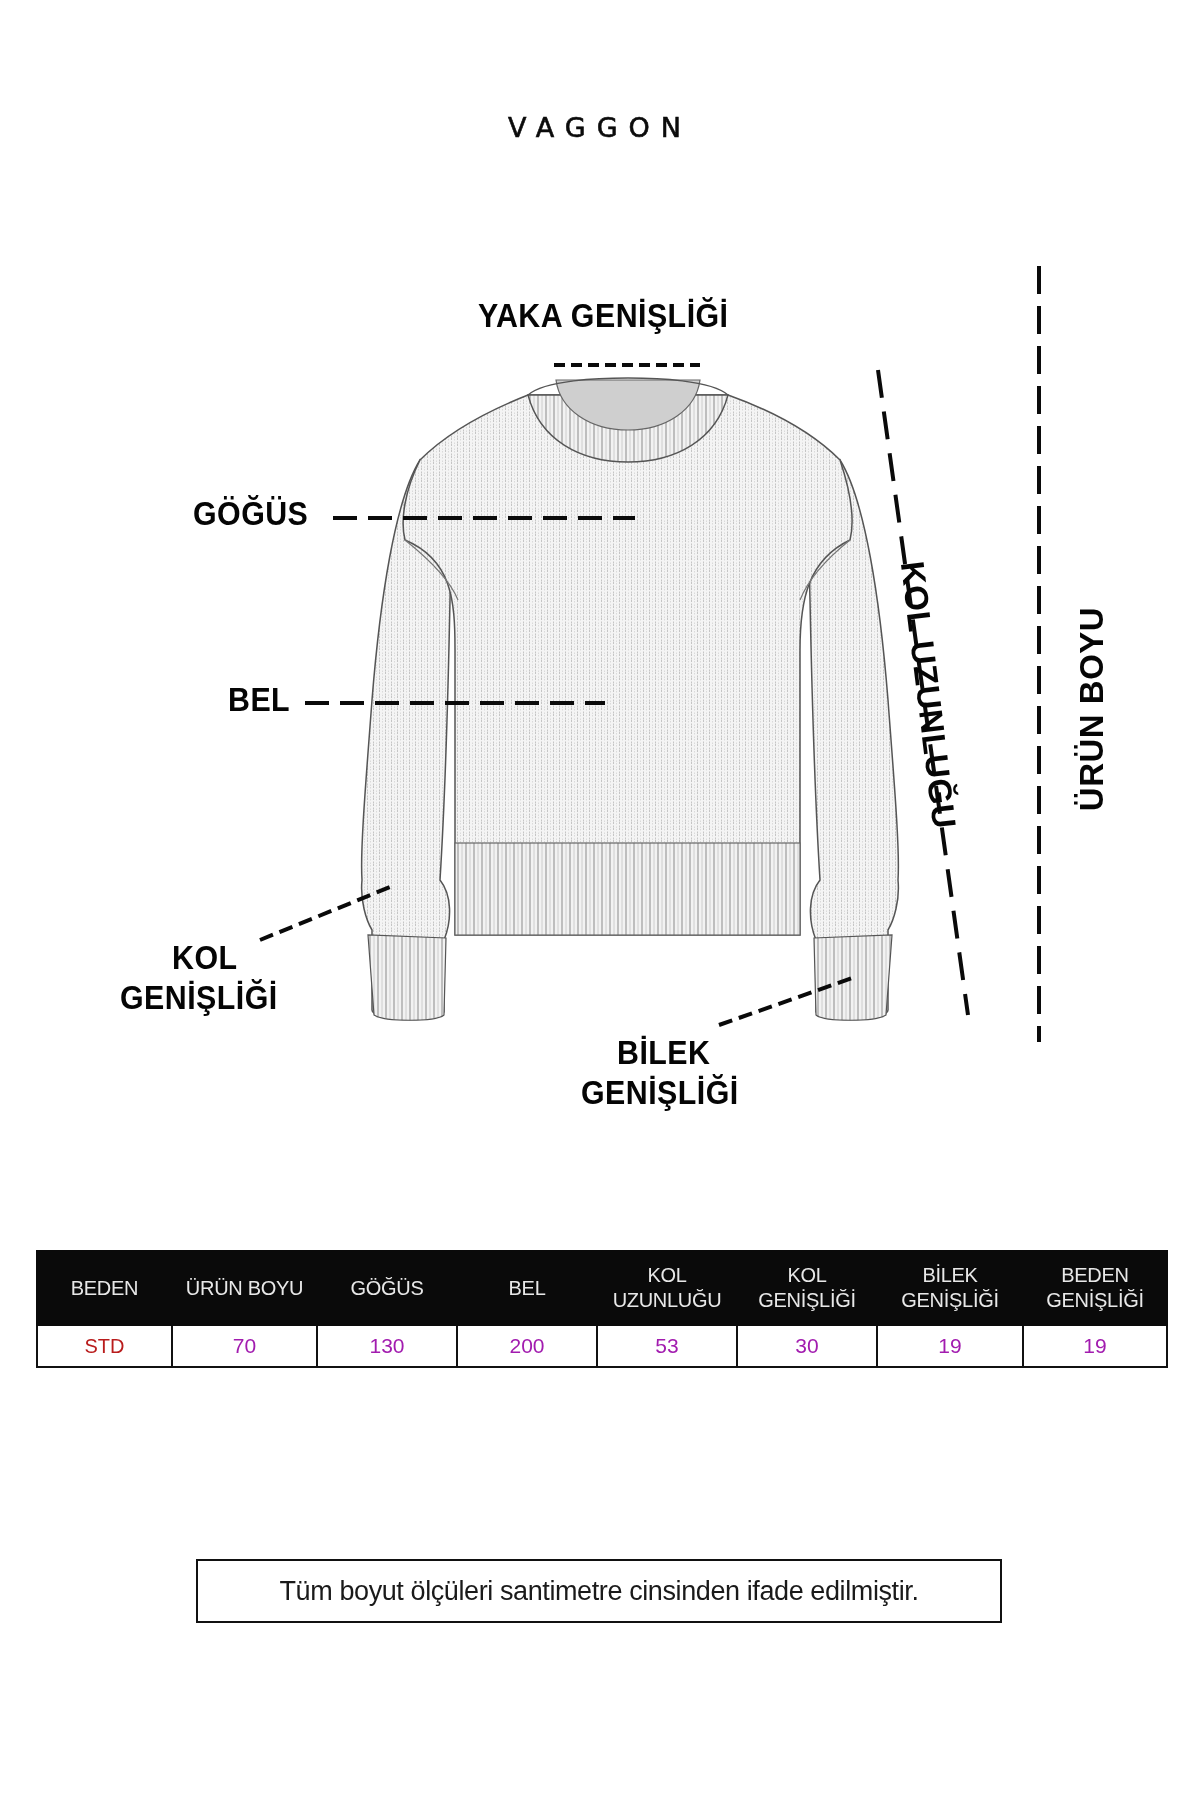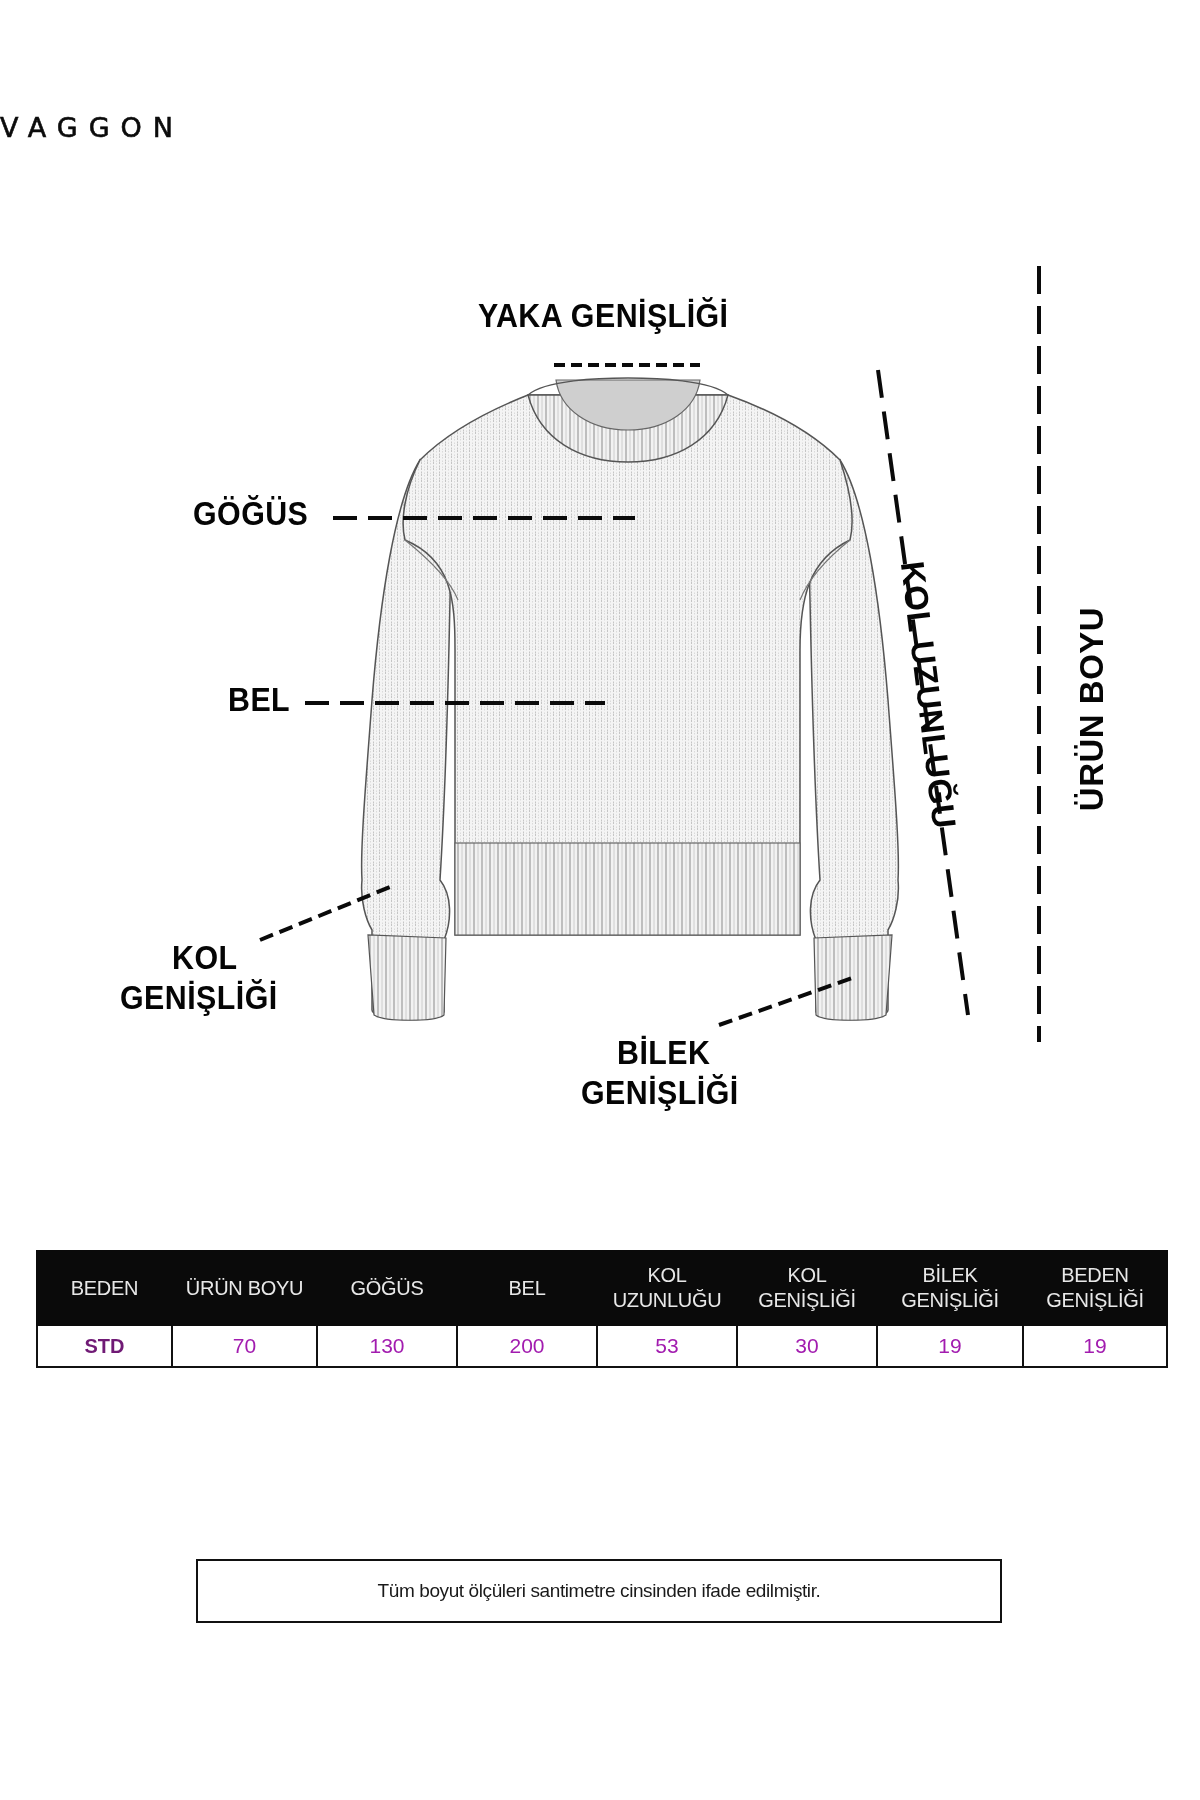--- a/index.html
+++ b/index.html
@@ -19,6 +19,7 @@
       position: absolute;
       left: 0; top: 112px;
       width: 1200px;
+      text-align: center;
       font-family: "DejaVu Sans", sans-serif;
       font-size: 27px;
       letter-spacing: 11px;

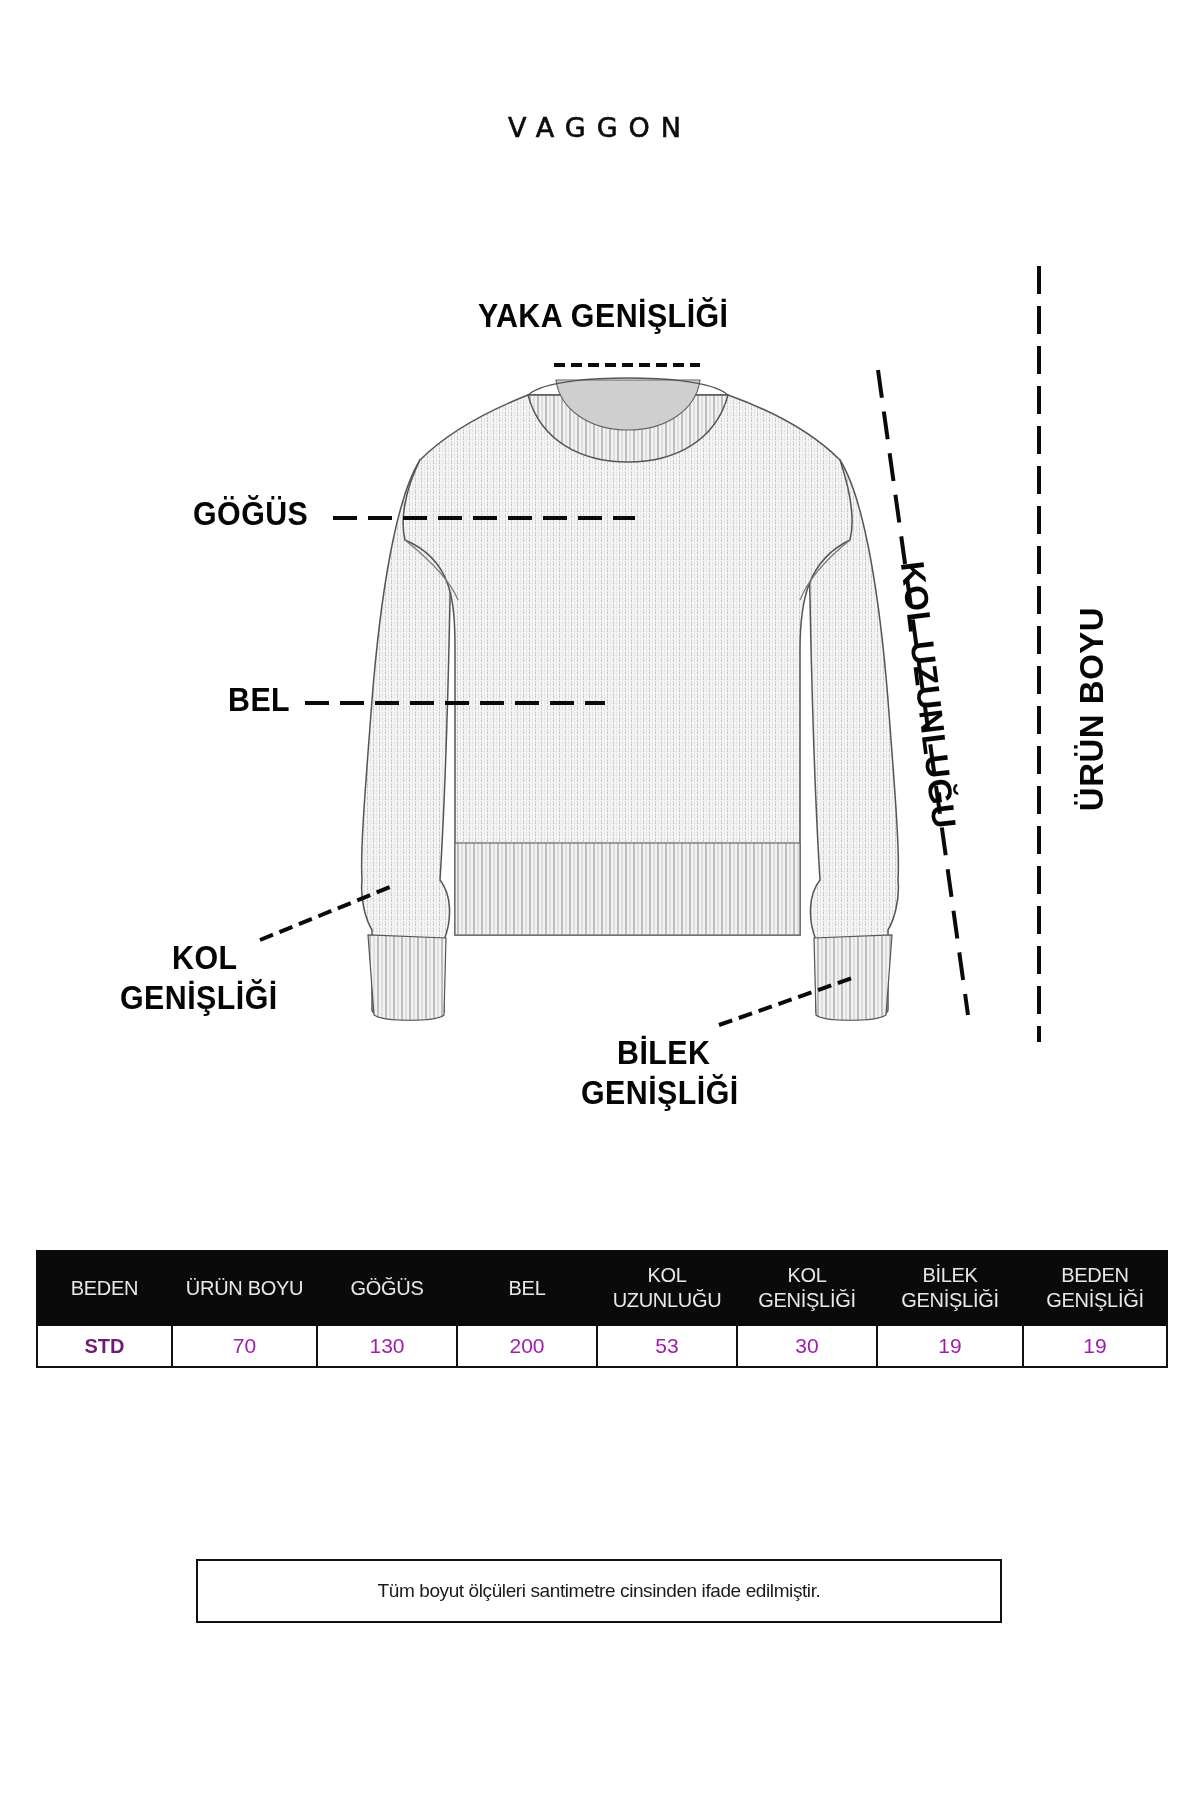--- a/index.html
+++ b/index.html
@@ -90,8 +90,8 @@
       padding: 0;
     }
     .size-table td.size-name {
-      font-weight: bold;
-      color: #701a75;
+      font-weight: normal;
+      color: #b91c1c;
       font-size: 20px;
     }
     .note-box {

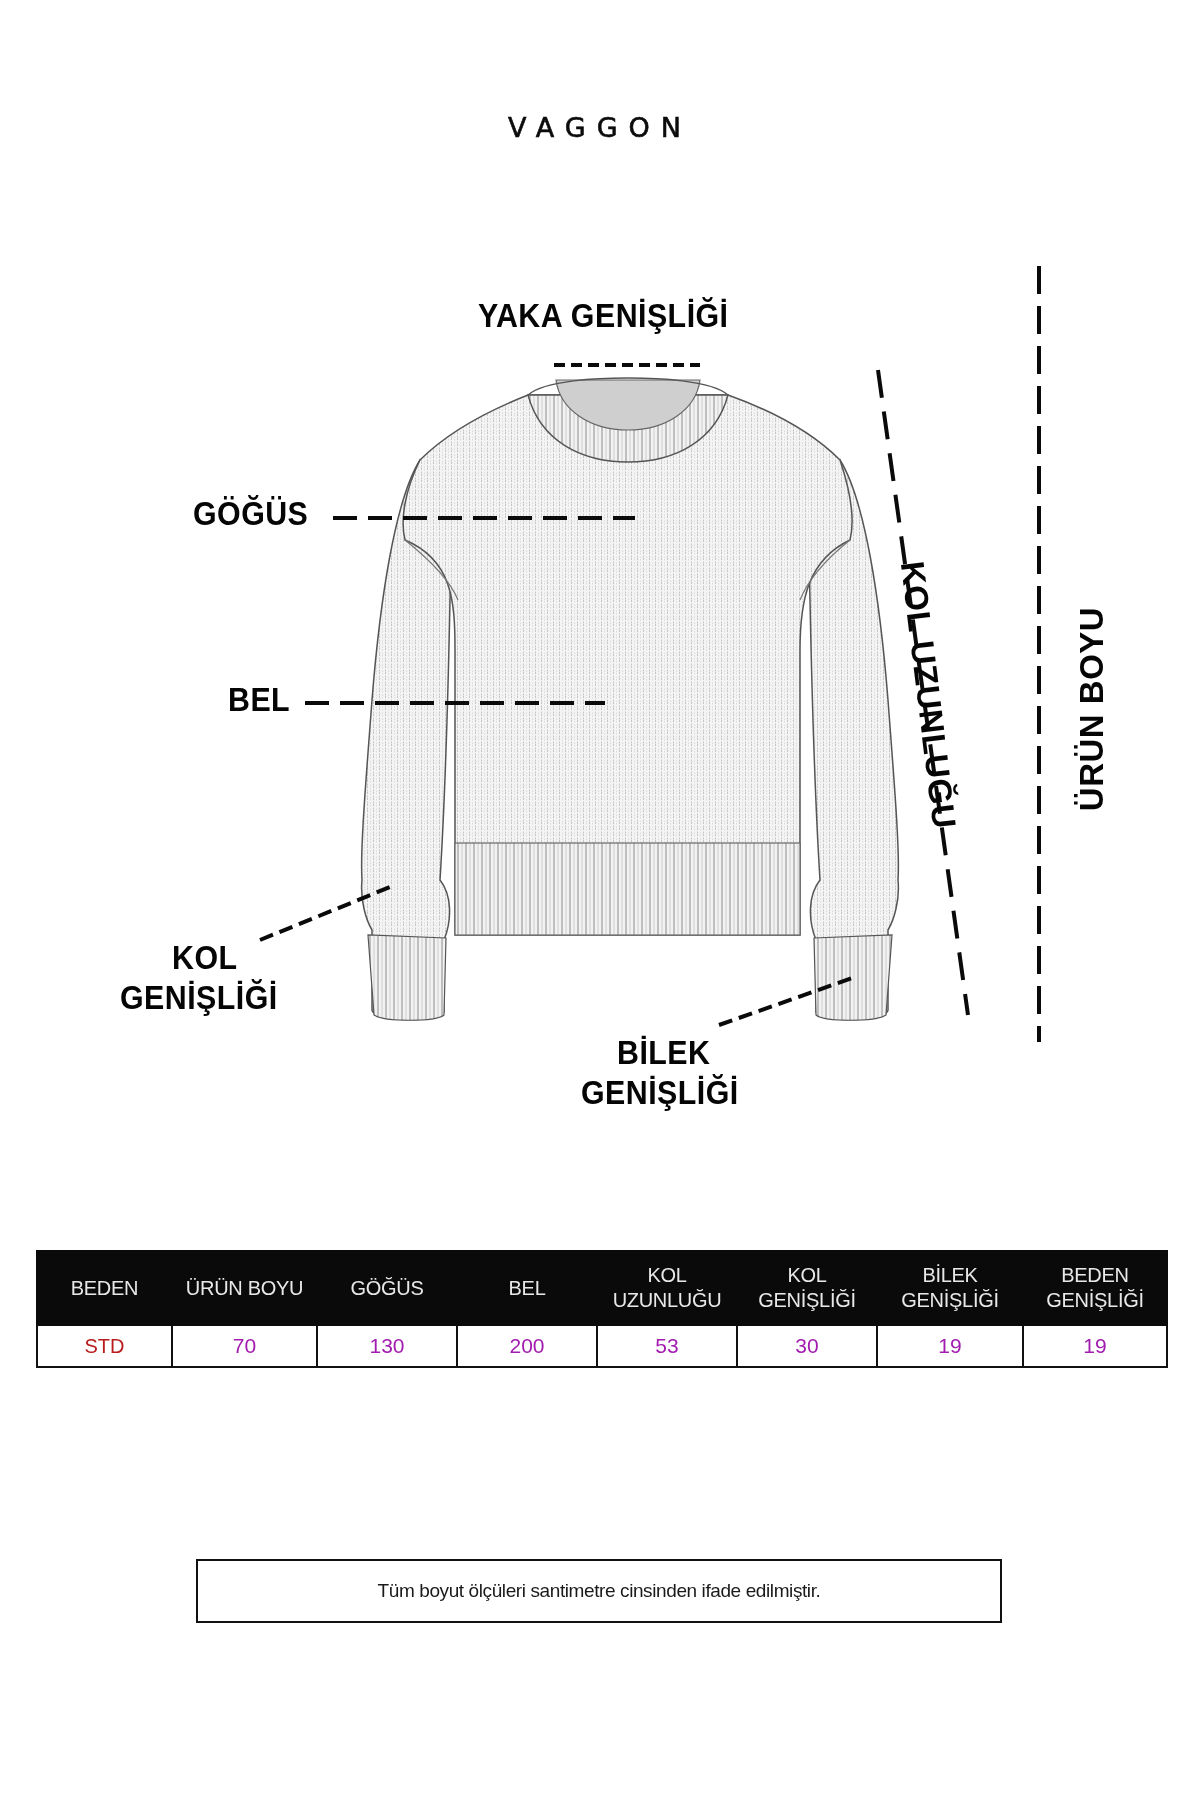--- a/index.html
+++ b/index.html
@@ -106,7 +106,7 @@
       align-items: center;
       justify-content: center;
       font-family: "Liberation Sans", sans-serif;
-      font-size: 19px;
+      font-size: 27px;
       color: #1a1a1a;
       letter-spacing: -0.4px;
     }

